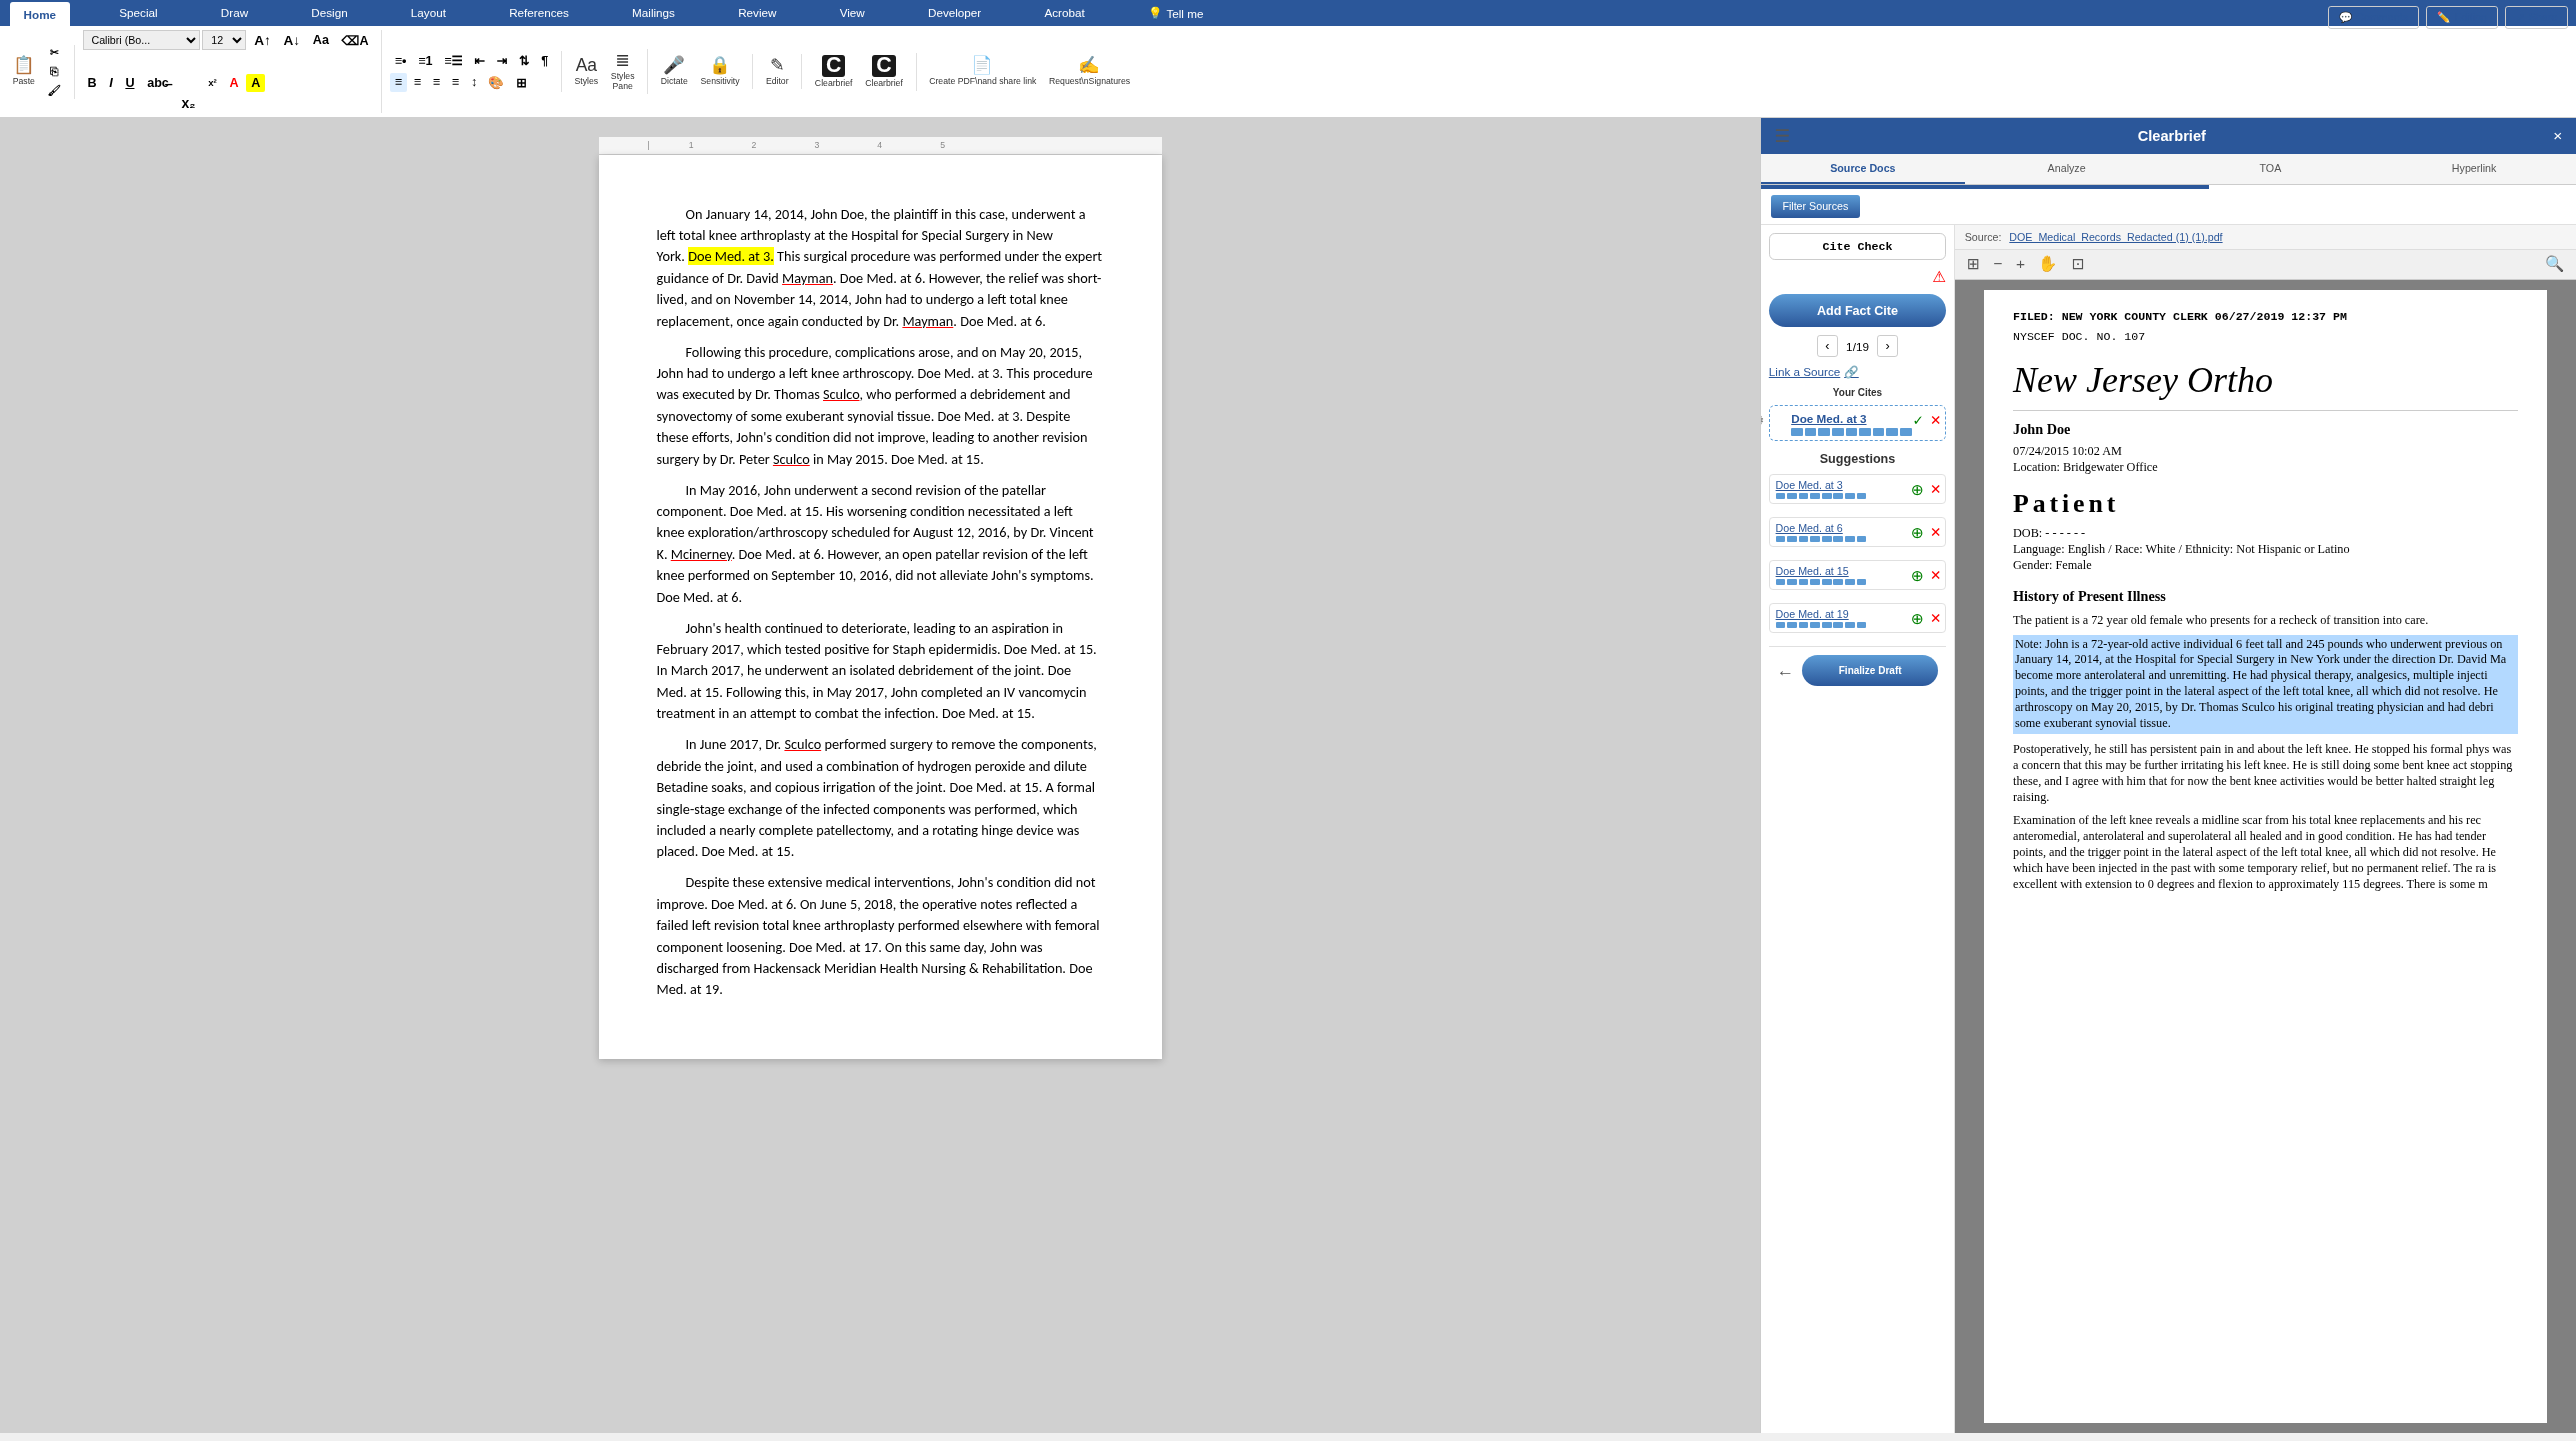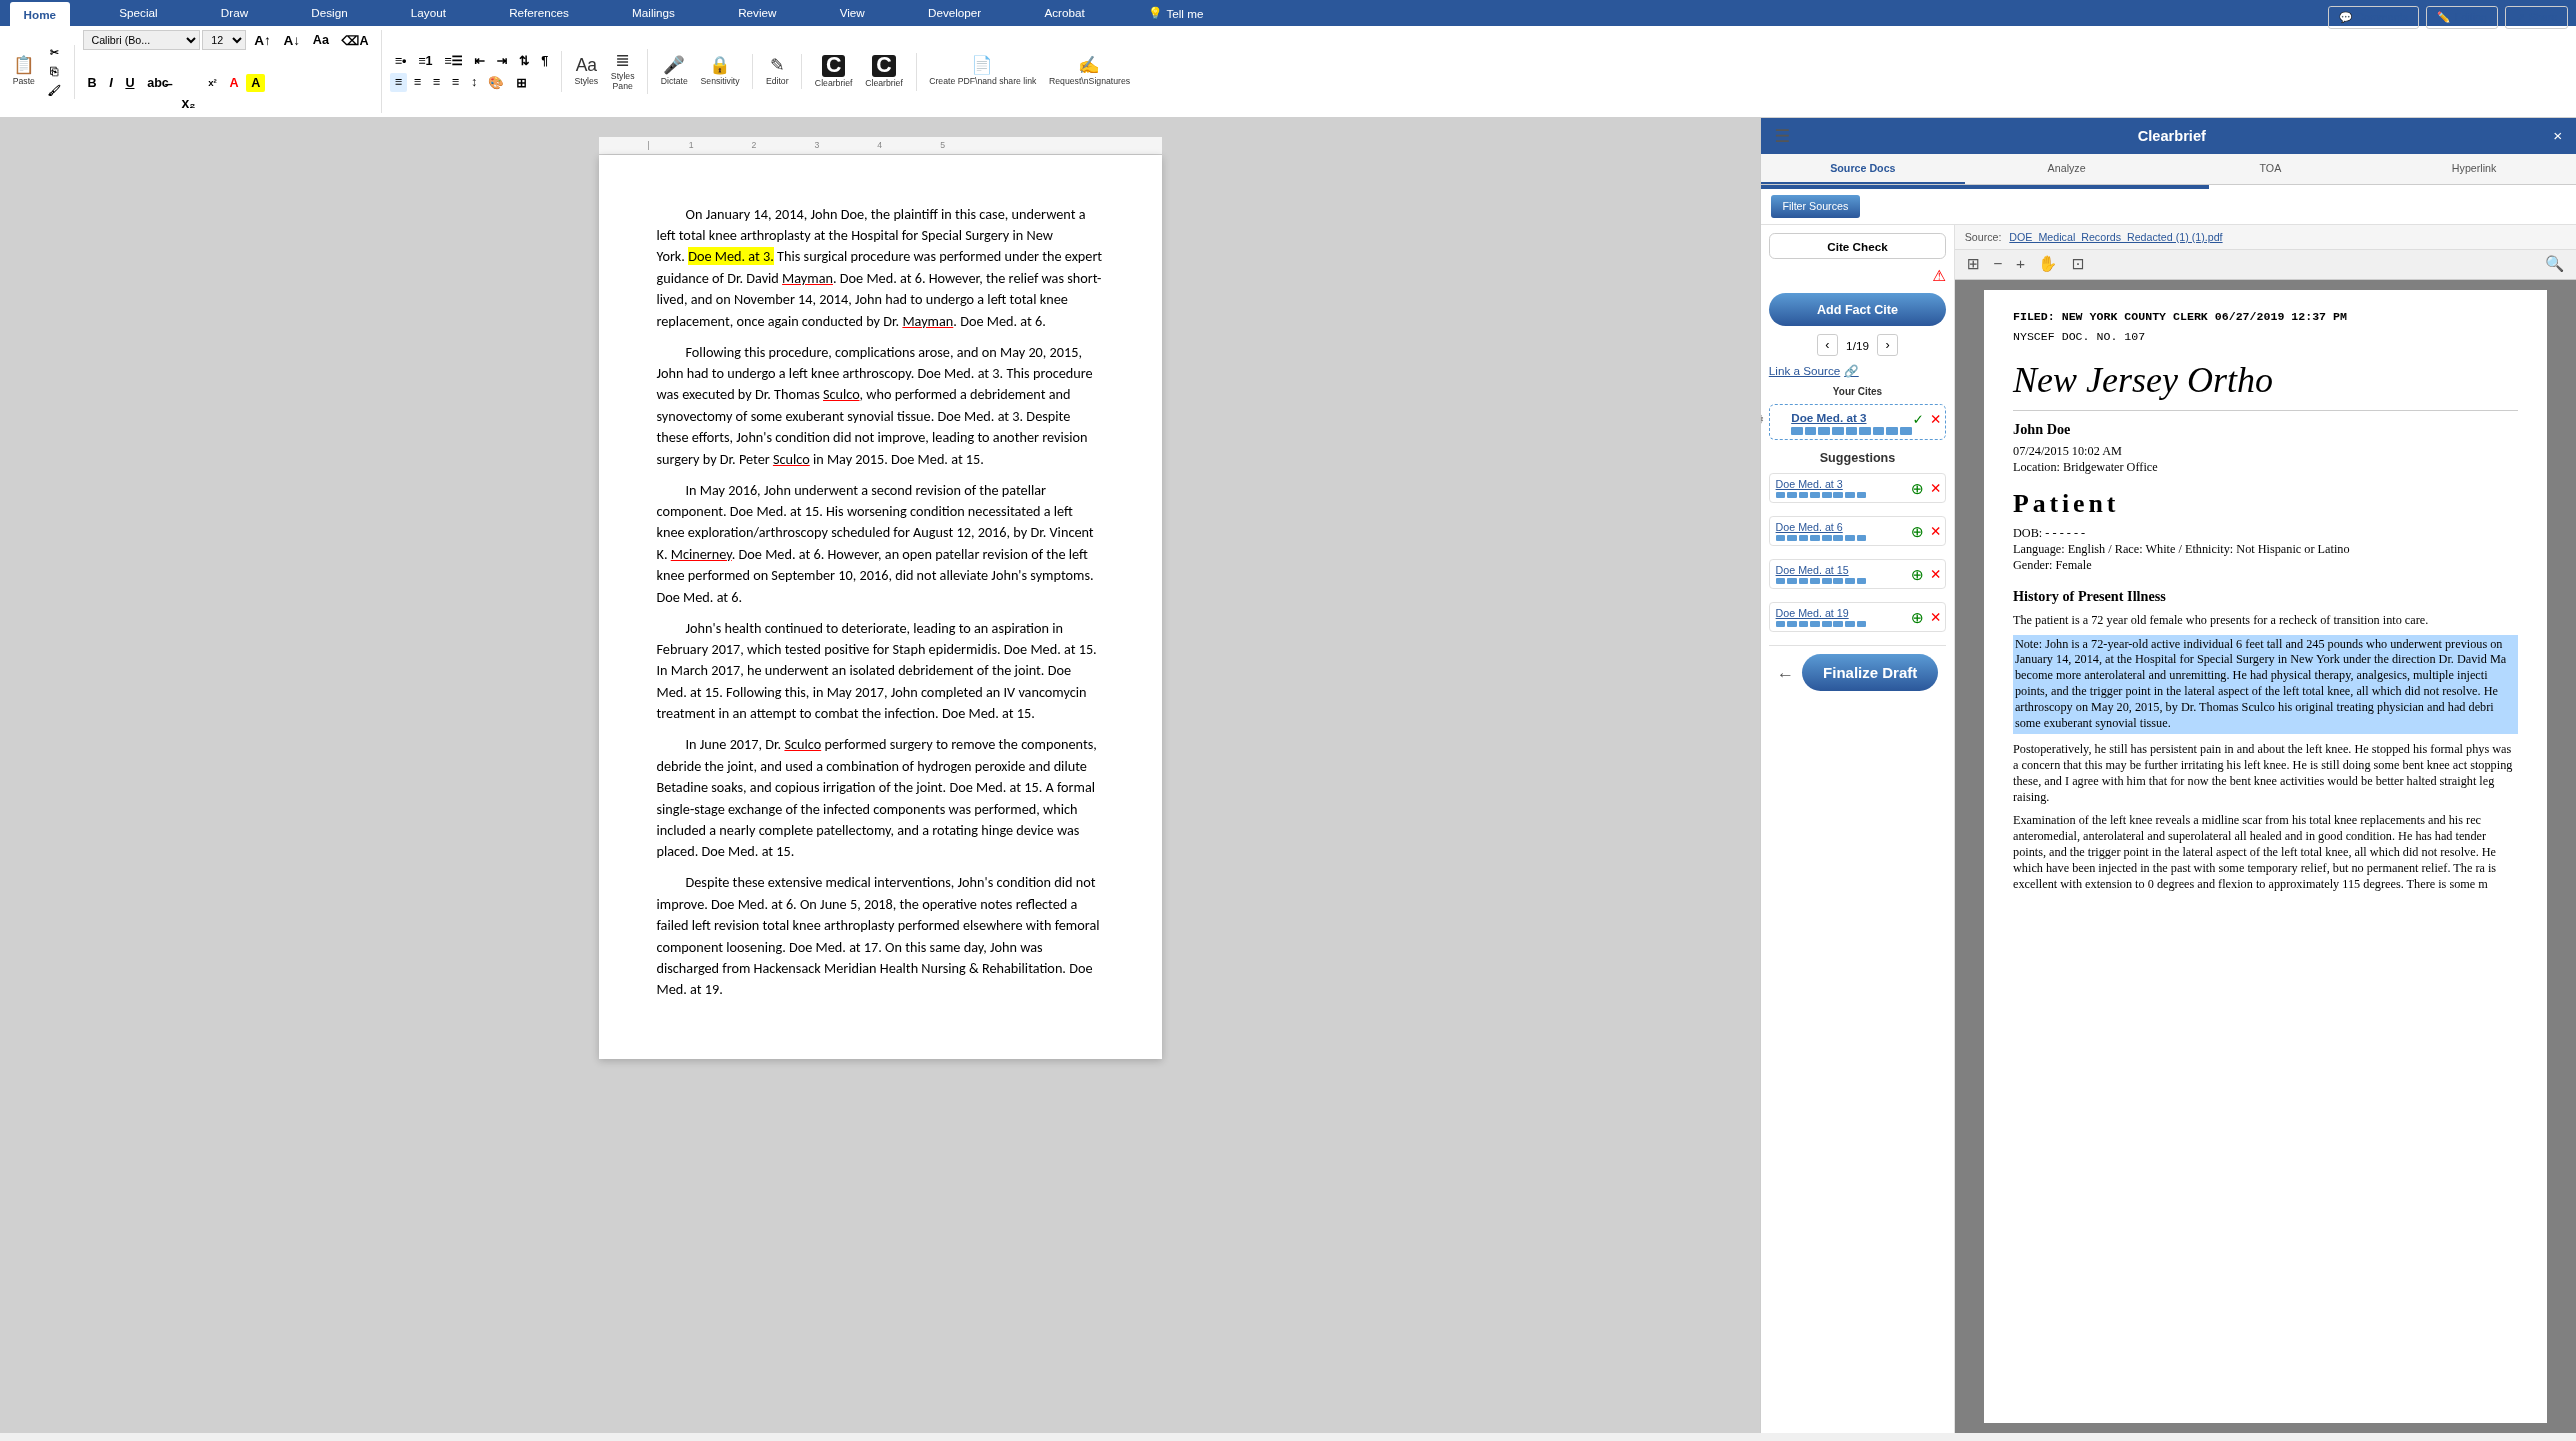--- a/index.html
+++ b/index.html
@@ -299,7 +299,7 @@
 
       <div id="cb-left">
 
-        <div id="cite-check-btn" style="border:1.9px solid #ccc;border-radius:5.8px;padding:5.8px 9.7px;text-align:center;font-size:11.7px;font-weight:600;cursor:pointer;">Cite Check</div>
+        <div id="cite-check-btn" style="border:1.9px solid #ccc;border-radius:5.8px;padding:5.8px 9.7px;text-align:center;font-size:11.7px;font-weight:600;cursor:pointer;font-family:Liberation Mono, monospace;">Cite Check</div>
 
         <div style="display:flex;justify-content:flex-end;">
           <span style="color:red;font-size:15.5px;">⚠</span>

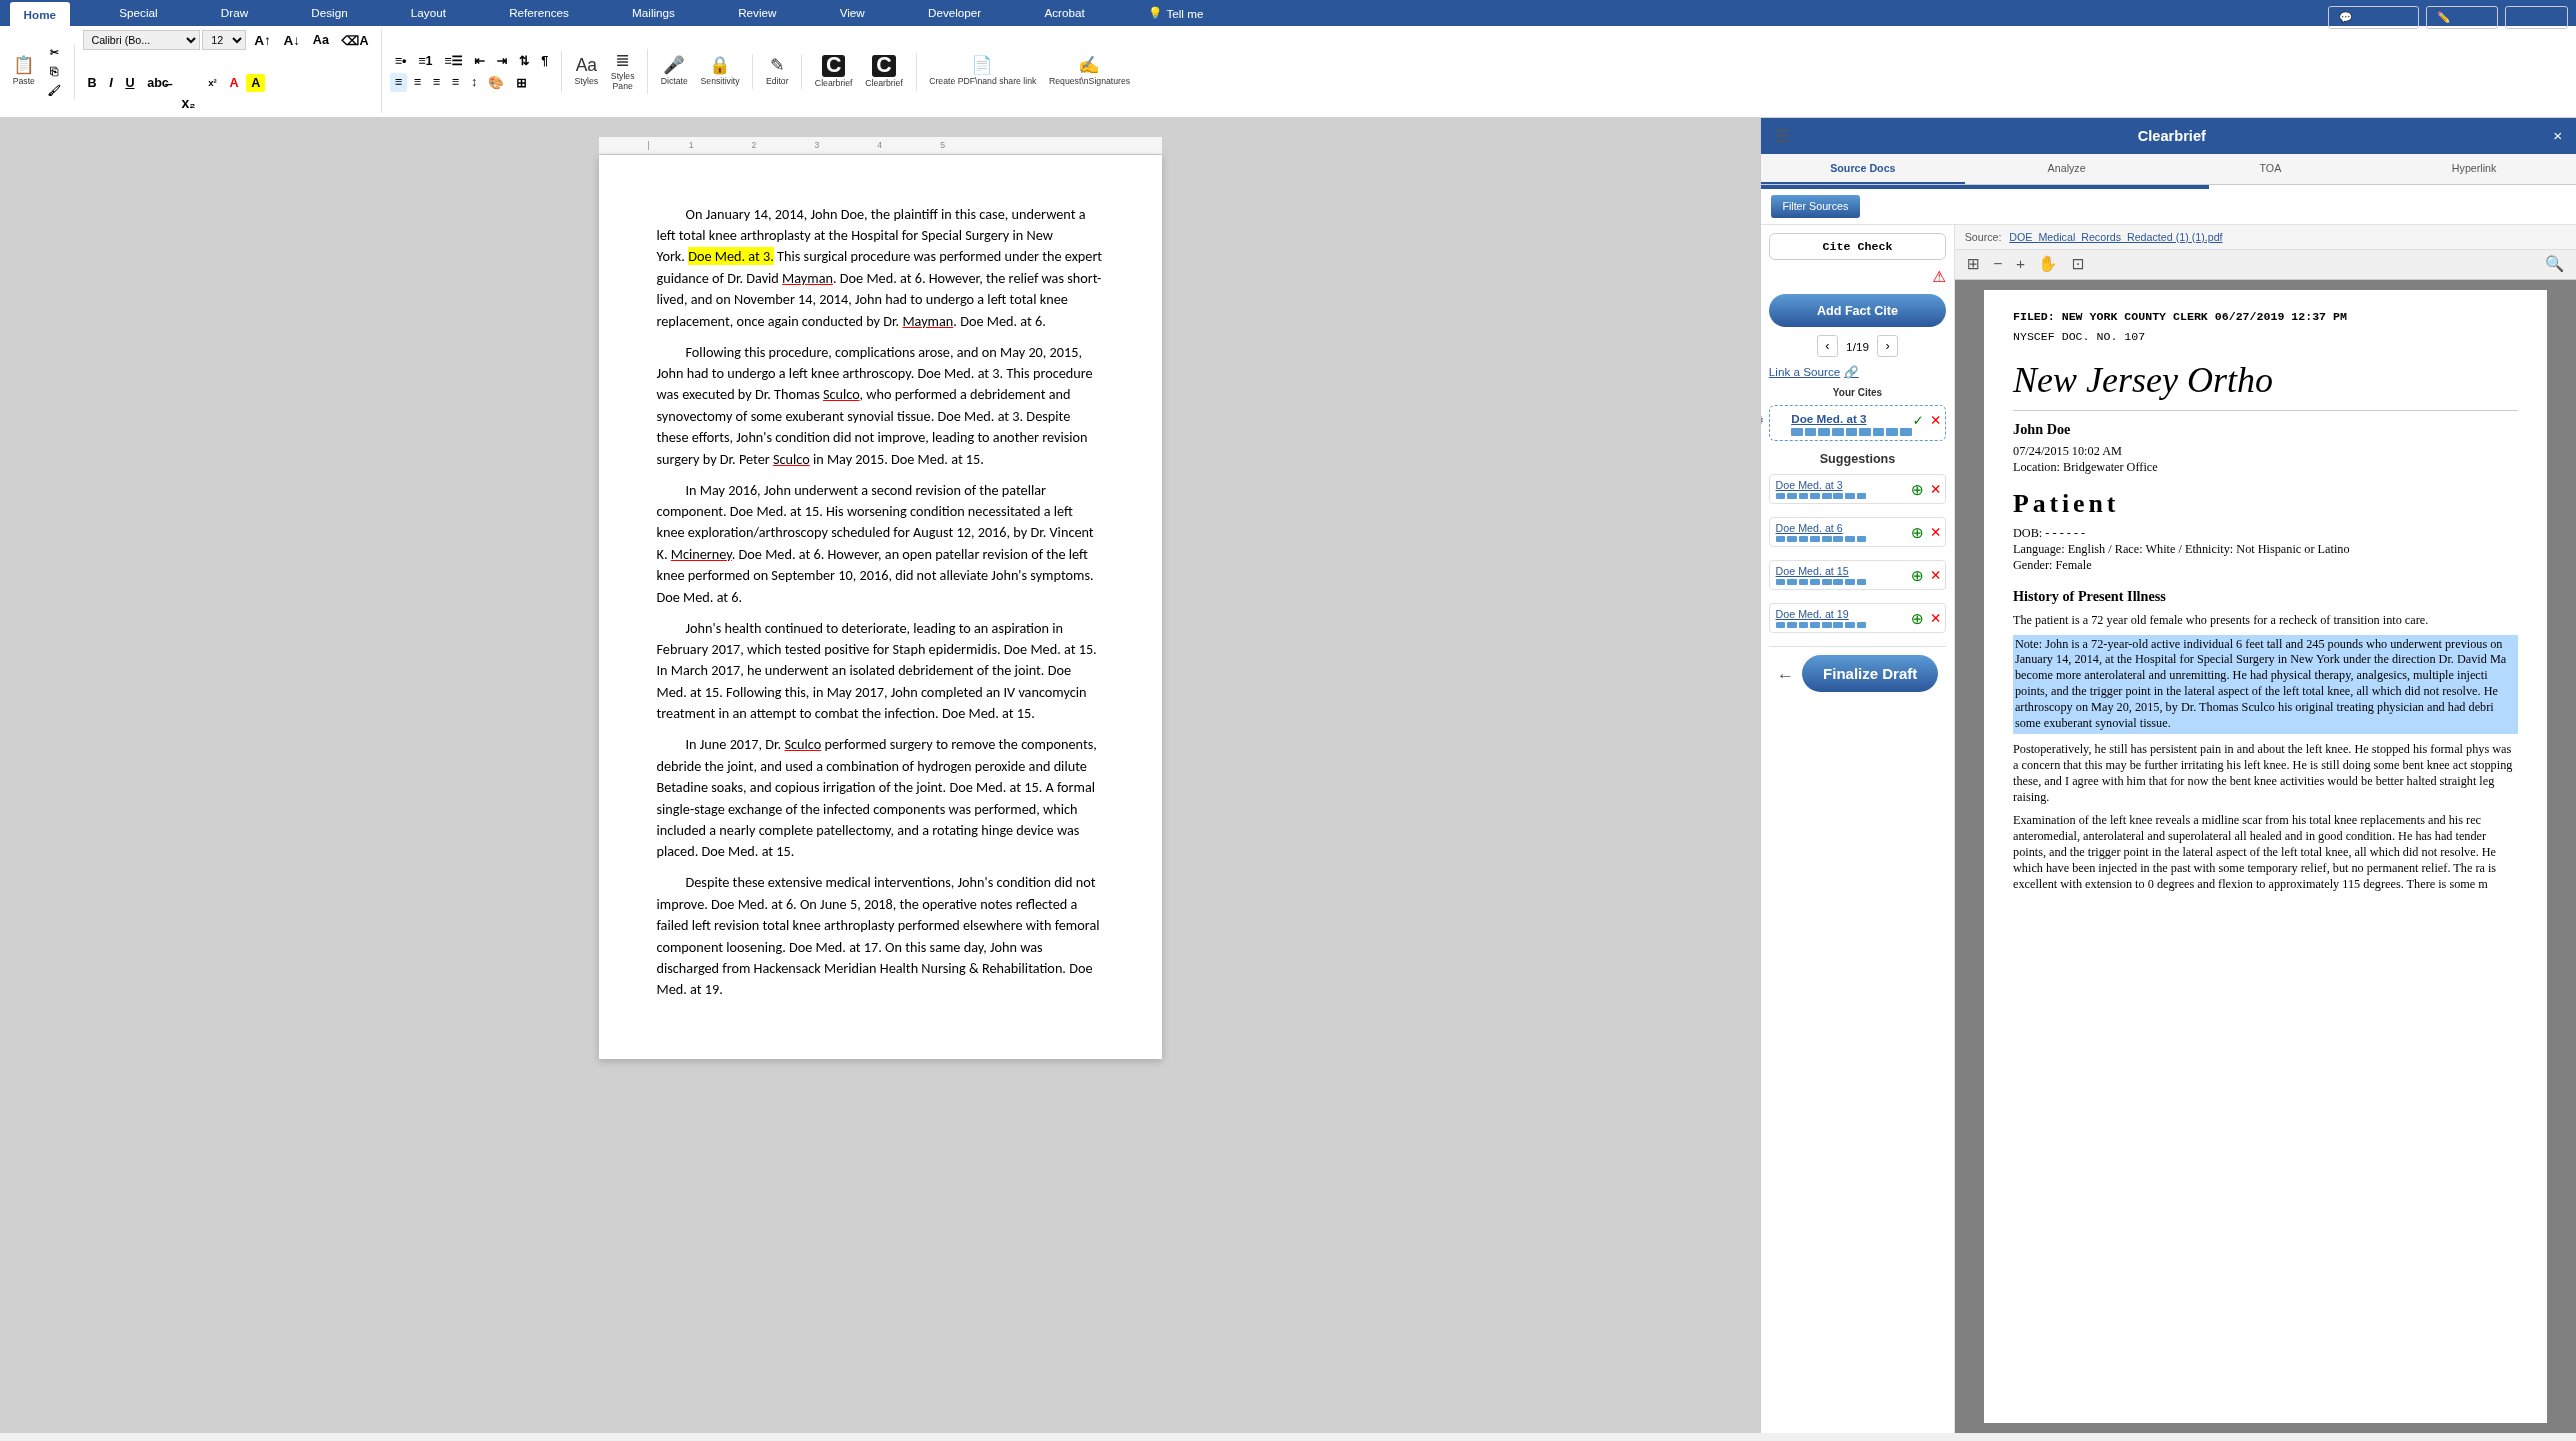--- a/index.html
+++ b/index.html
@@ -69,7 +69,7 @@
     .suggestion-x { position: absolute; right: 3.9px; top: 5.8px; color: red; font-size: 13.6px; cursor: pointer; }
     #finalize-footer { padding: 7.8px; display: flex; align-items: center; gap: 7.8px; border-top: 1px solid #e0e0e0; }
     #back-btn { background: none; border: none; font-size: 17.5px; cursor: pointer; color: #555; }
-    #finalize-btn { flex: 1; background: linear-gradient(180deg, #5b9bd5 0%, #2b579a 100%); color: white; border: none; border-radius: 19.4px; padding: 9.7px; font-size: 15px; font-weight: 700; cursor: pointer; }
+    #finalize-btn { flex: 1; background: linear-gradient(180deg, #5b9bd5 0%, #2b579a 100%); color: white; border: none; border-radius: 19.4px; padding: 9.7px; font-size: 10px; font-weight: 700; cursor: pointer; }
 
     
     #cb-right { flex: 1; display: flex; flex-direction: column; overflow: hidden; }

